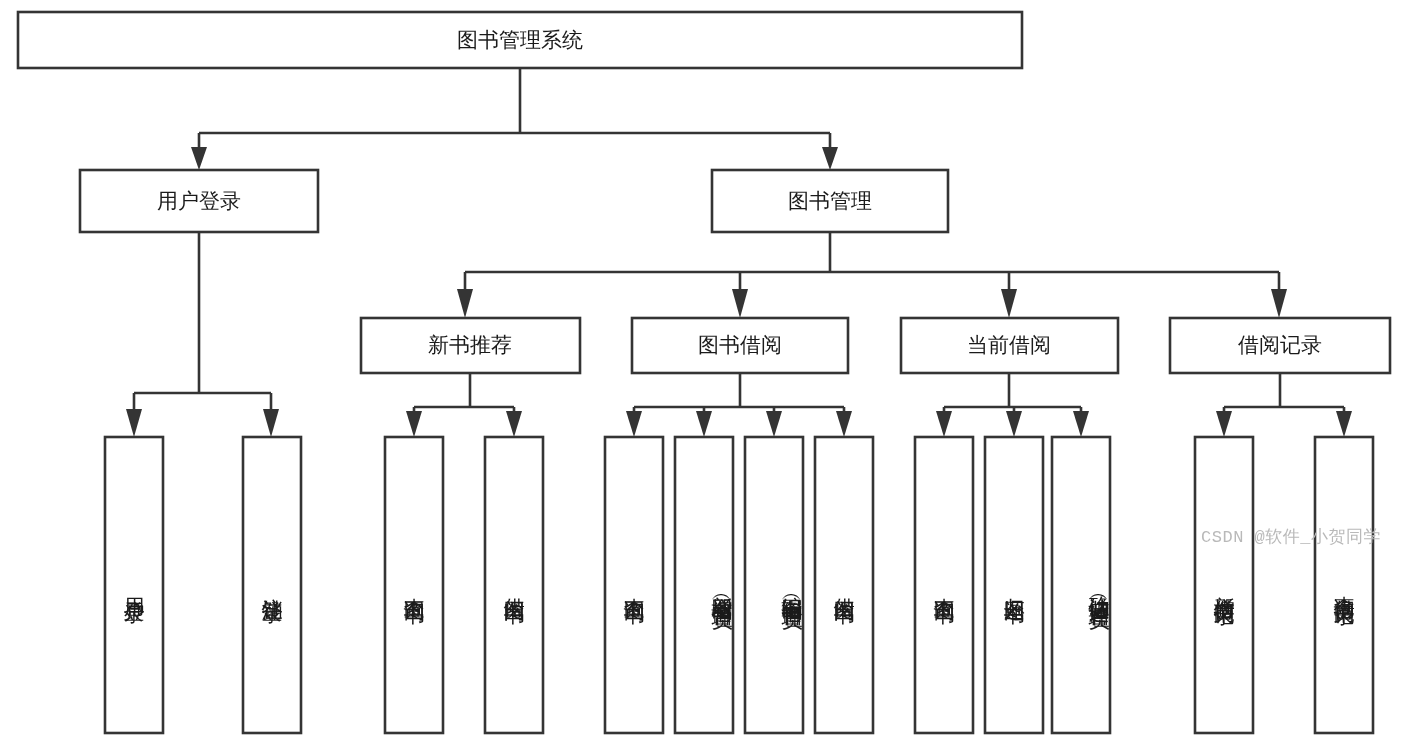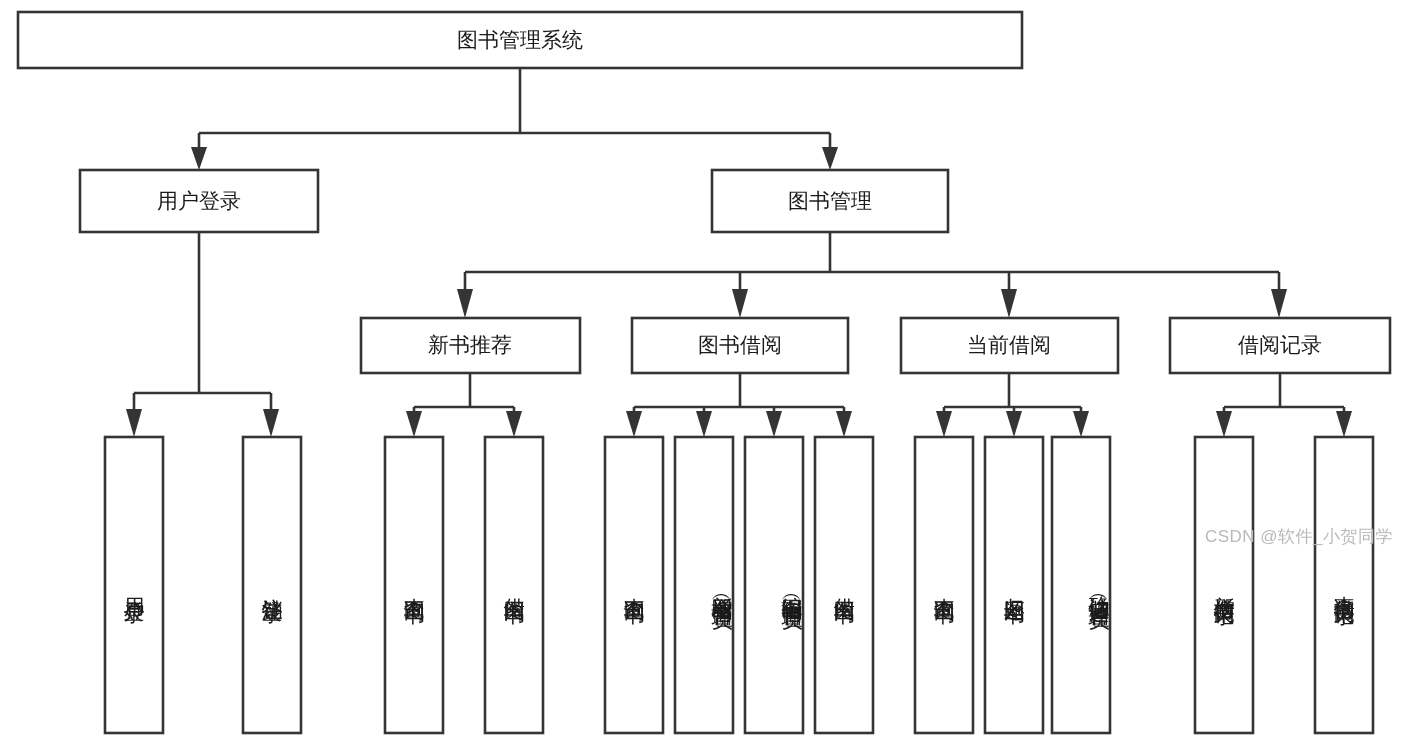--- a/index.html
+++ b/index.html
@@ -67,9 +67,9 @@
   }
   .watermark {
     position: absolute;
-    right: 12px;
+    right: 24px;
     bottom: 4px;
-    font-family: Liberation Sans, sans-serif;
+    font-family: Liberation Mono, monospace;
     font-size: 17px;
     color: #b9b9b9;
     letter-spacing: 0.5px;

